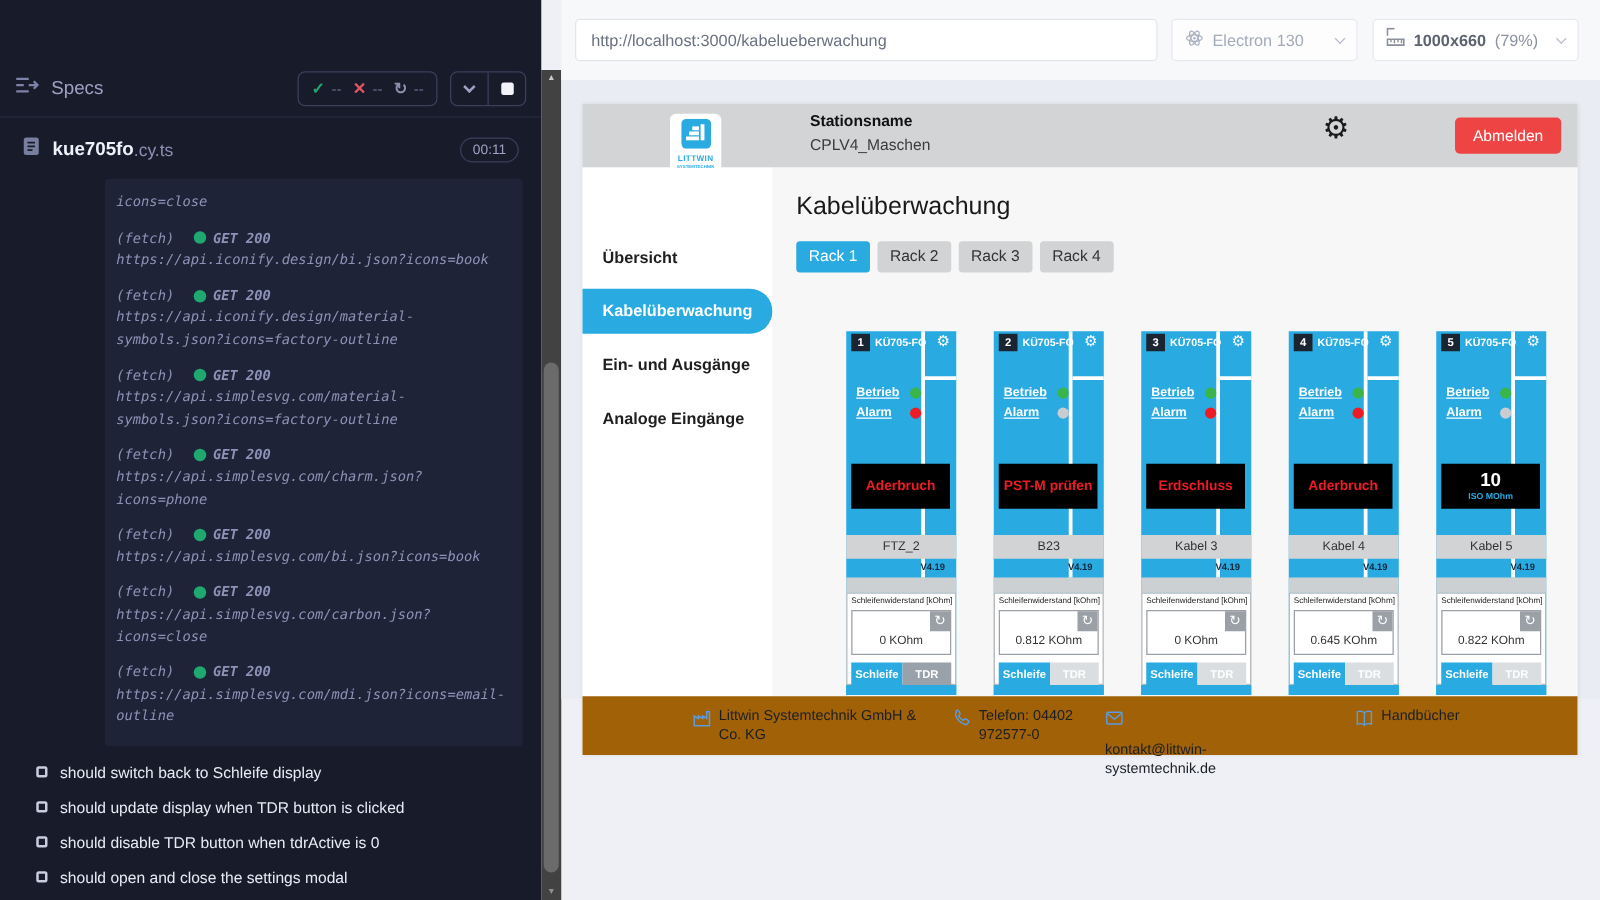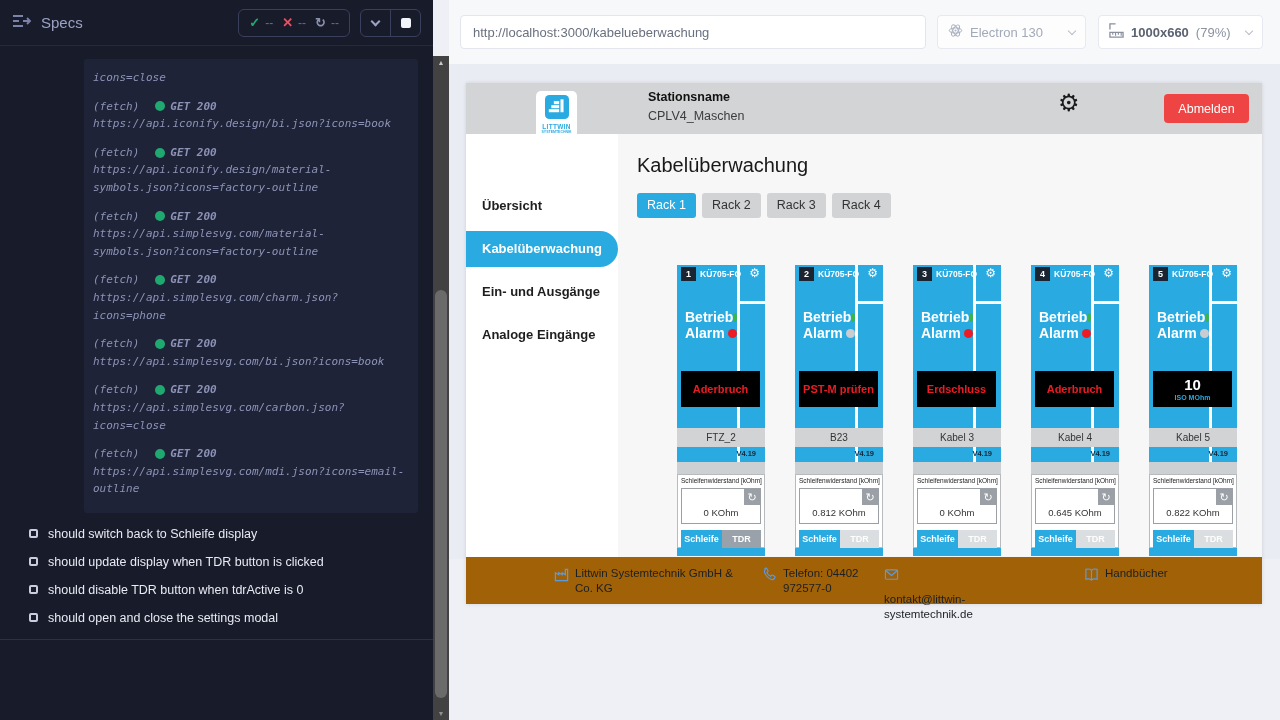--- a/index.html
+++ b/index.html
@@ -11,7 +11,7 @@
   .runner { position:absolute; left:0; top:0; width:433px; height:720px;
             background:#181b2a; color:#9da2c4; }
   .runner-head { height:46px; display:flex; align-items:center; padding:0 12px;
-                 border-bottom:1px solid #262a3f; }
+                 border-bottom:1px solid #262a3f;margin-top:48px; }
   .specs-label { font-size:15px; color:#9da2c4; margin-left:9px; }
   .stats-group { margin-left:auto; display:flex; align-items:center; gap:9px;
                  border:1px solid #3a3f5c; border-radius:6px; height:28px; padding:0 10px;

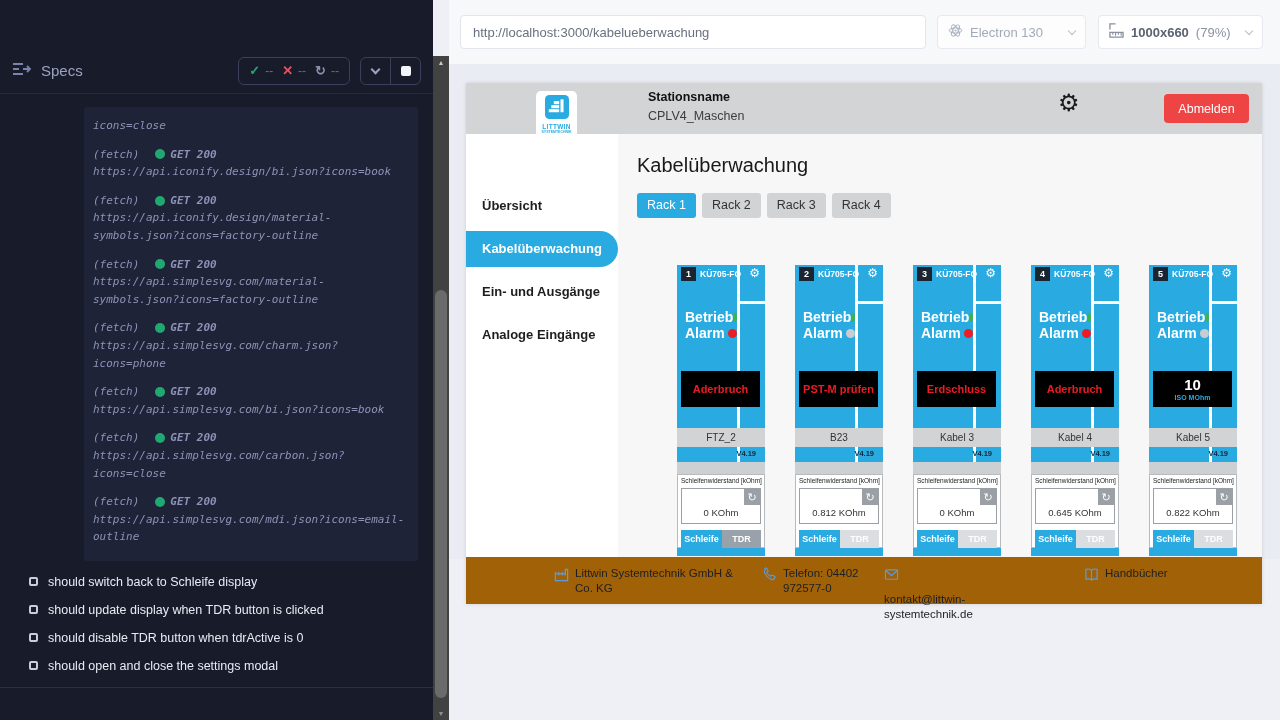--- a/index.html
+++ b/index.html
@@ -184,6 +184,17 @@
     </div>
   </div>
 
+  <div class="spec-row">
+    <span>
+      <svg width="14" height="16" viewBox="0 0 14 16">
+          <rect x="1" y="1" width="12" height="14" rx="2" fill="#787e9e"></rect>
+          <path d="M4 5h6M4 8h6M4 11h4" stroke="#181b2a" stroke-width="1.4"></path>
+        </svg>
+    </span>
+    <span class="spec-name">kue705fo</span>
+    <span class="spec-ext">.cy.ts</span>
+    <span class="spec-timer">00:11</span>
+  </div>
 
   <div class="cmd-log">
       <div class="log-cont">icons=close</div>

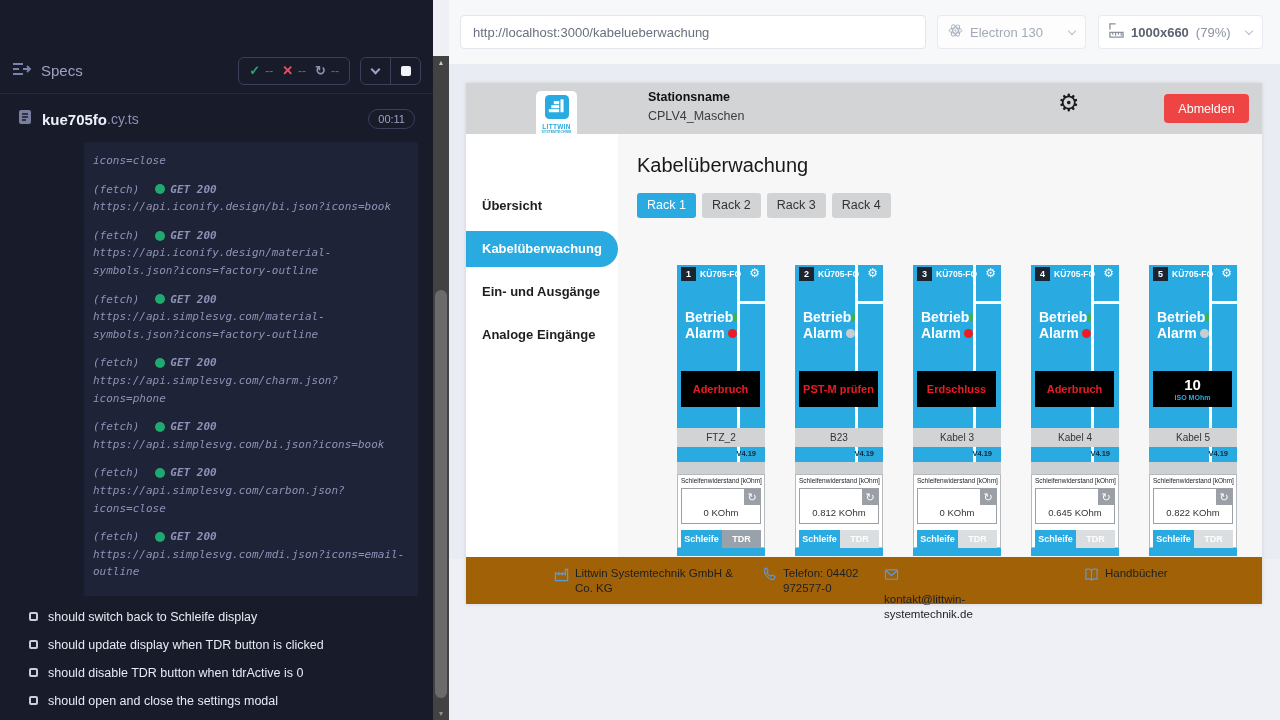--- a/index.html
+++ b/index.html
@@ -114,7 +114,7 @@
   .led-row { position:absolute; left:8px; width:52px; display:flex; align-items:center;
              justify-content:space-between; z-index:2; }
   .led-row.r1 { top:44px; } .led-row.r2 { top:60px; }
-  .led-label { font-size:14px; font-weight:bold; color:#fff; }
+  .led-label { font-size:10px; font-weight:bold; color:#fff;text-decoration:underline; }
   .led { width:9px; height:9px; border-radius:50%; }
   .led.green { background:#39b54a; } .led.red { background:#ed1c24; } .led.off { background:#c9cdd1; }
   .display { position:absolute; left:4px; right:5px; top:106px; height:36px; background:#000;

